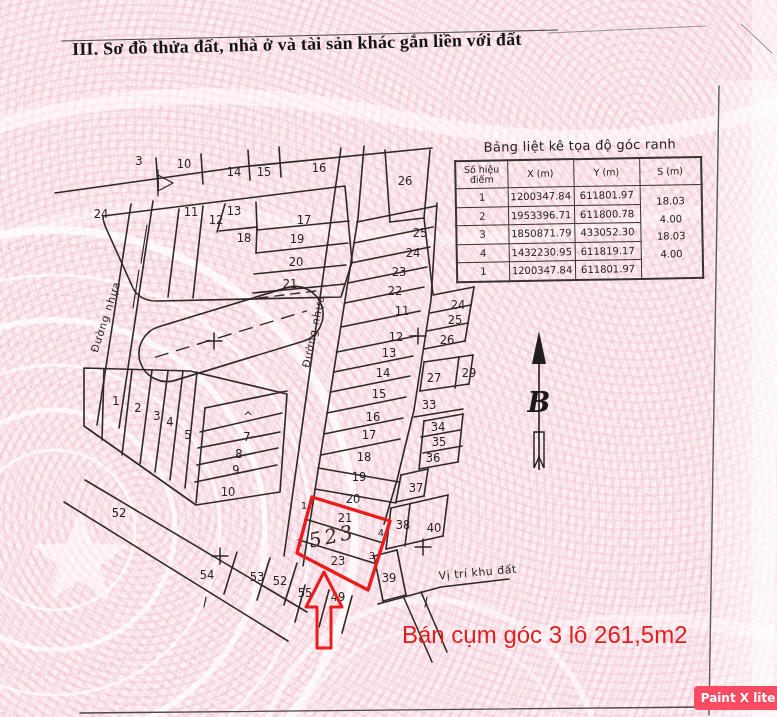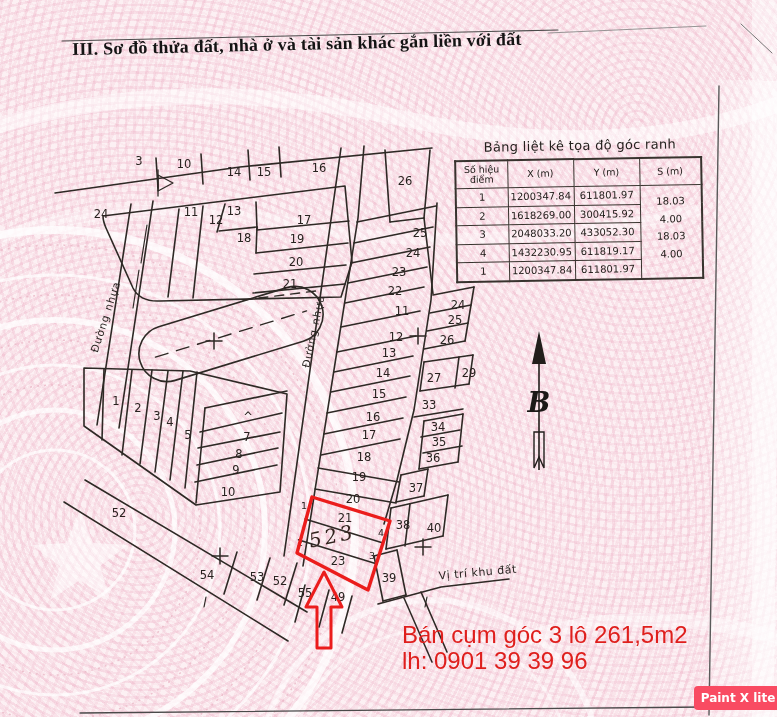--- a/index.html
+++ b/index.html
@@ -329,7 +329,7 @@
       </tr>
       <tr>
         <td>2</td>
-        <td>1618269.00</td>
+        <td>1953396.71</td>
         <td>300415.92</td>
       </tr>
       <tr>

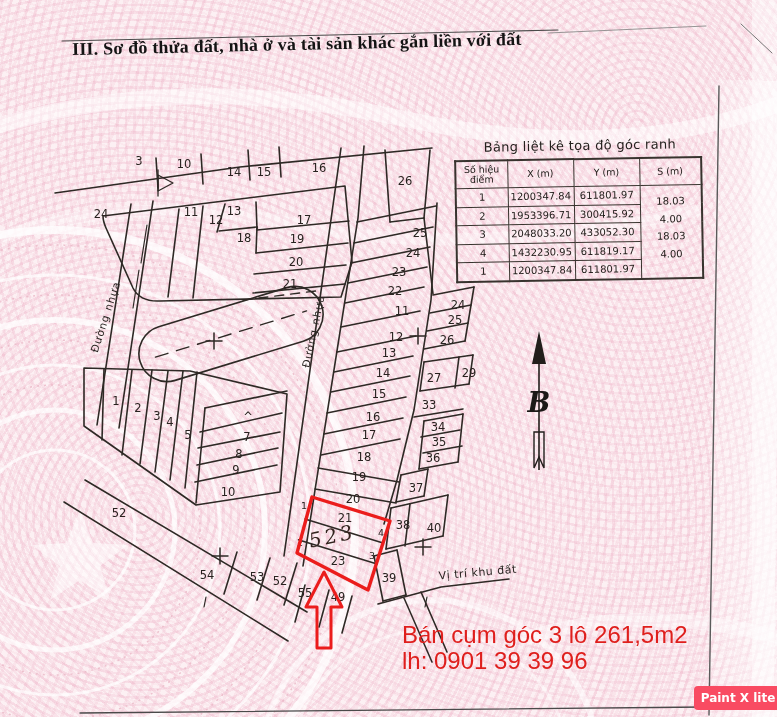--- a/index.html
+++ b/index.html
@@ -330,7 +330,7 @@
       <tr>
         <td>2</td>
         <td>1953396.71</td>
-        <td>300415.92</td>
+        <td>611800.78</td>
       </tr>
       <tr>
         <td>3</td>

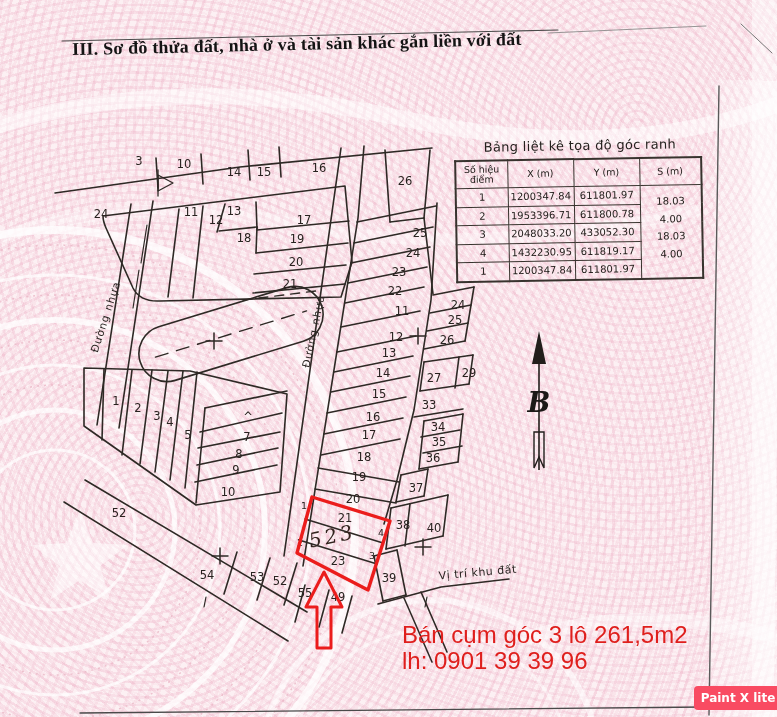--- a/index.html
+++ b/index.html
@@ -334,7 +334,7 @@
       </tr>
       <tr>
         <td>3</td>
-        <td>2048033.20</td>
+        <td>1850871.79</td>
         <td>433052.30</td>
       </tr>
       <tr>

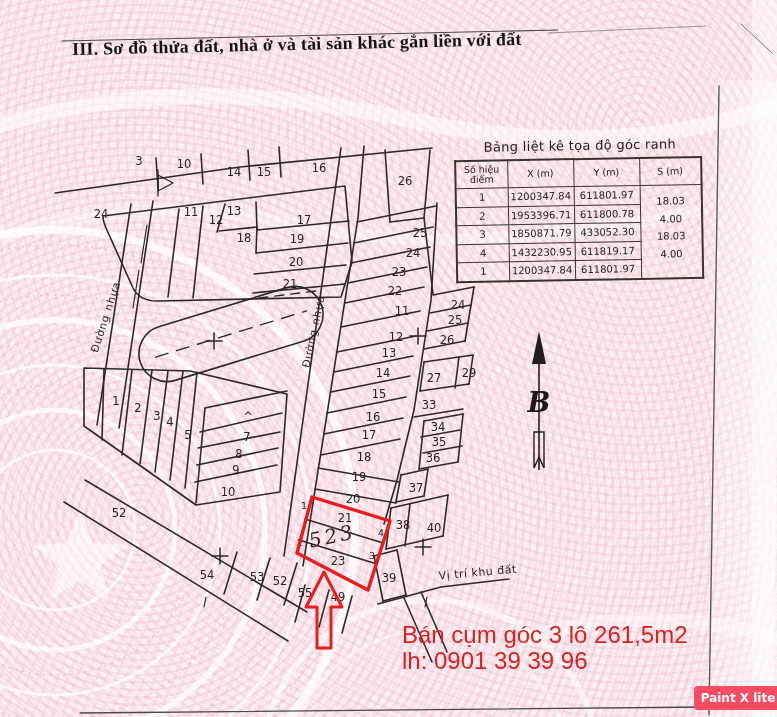--- a/index.html
+++ b/index.html
@@ -353,7 +353,6 @@
 
   <div class="sale-note">
     <div>Bán cụm góc 3 lô 261,5m2</div>
-    <div>lh: 0901 39 39 96</div>
   </div>
 
   <div class="badge">Paint X lite</div>

